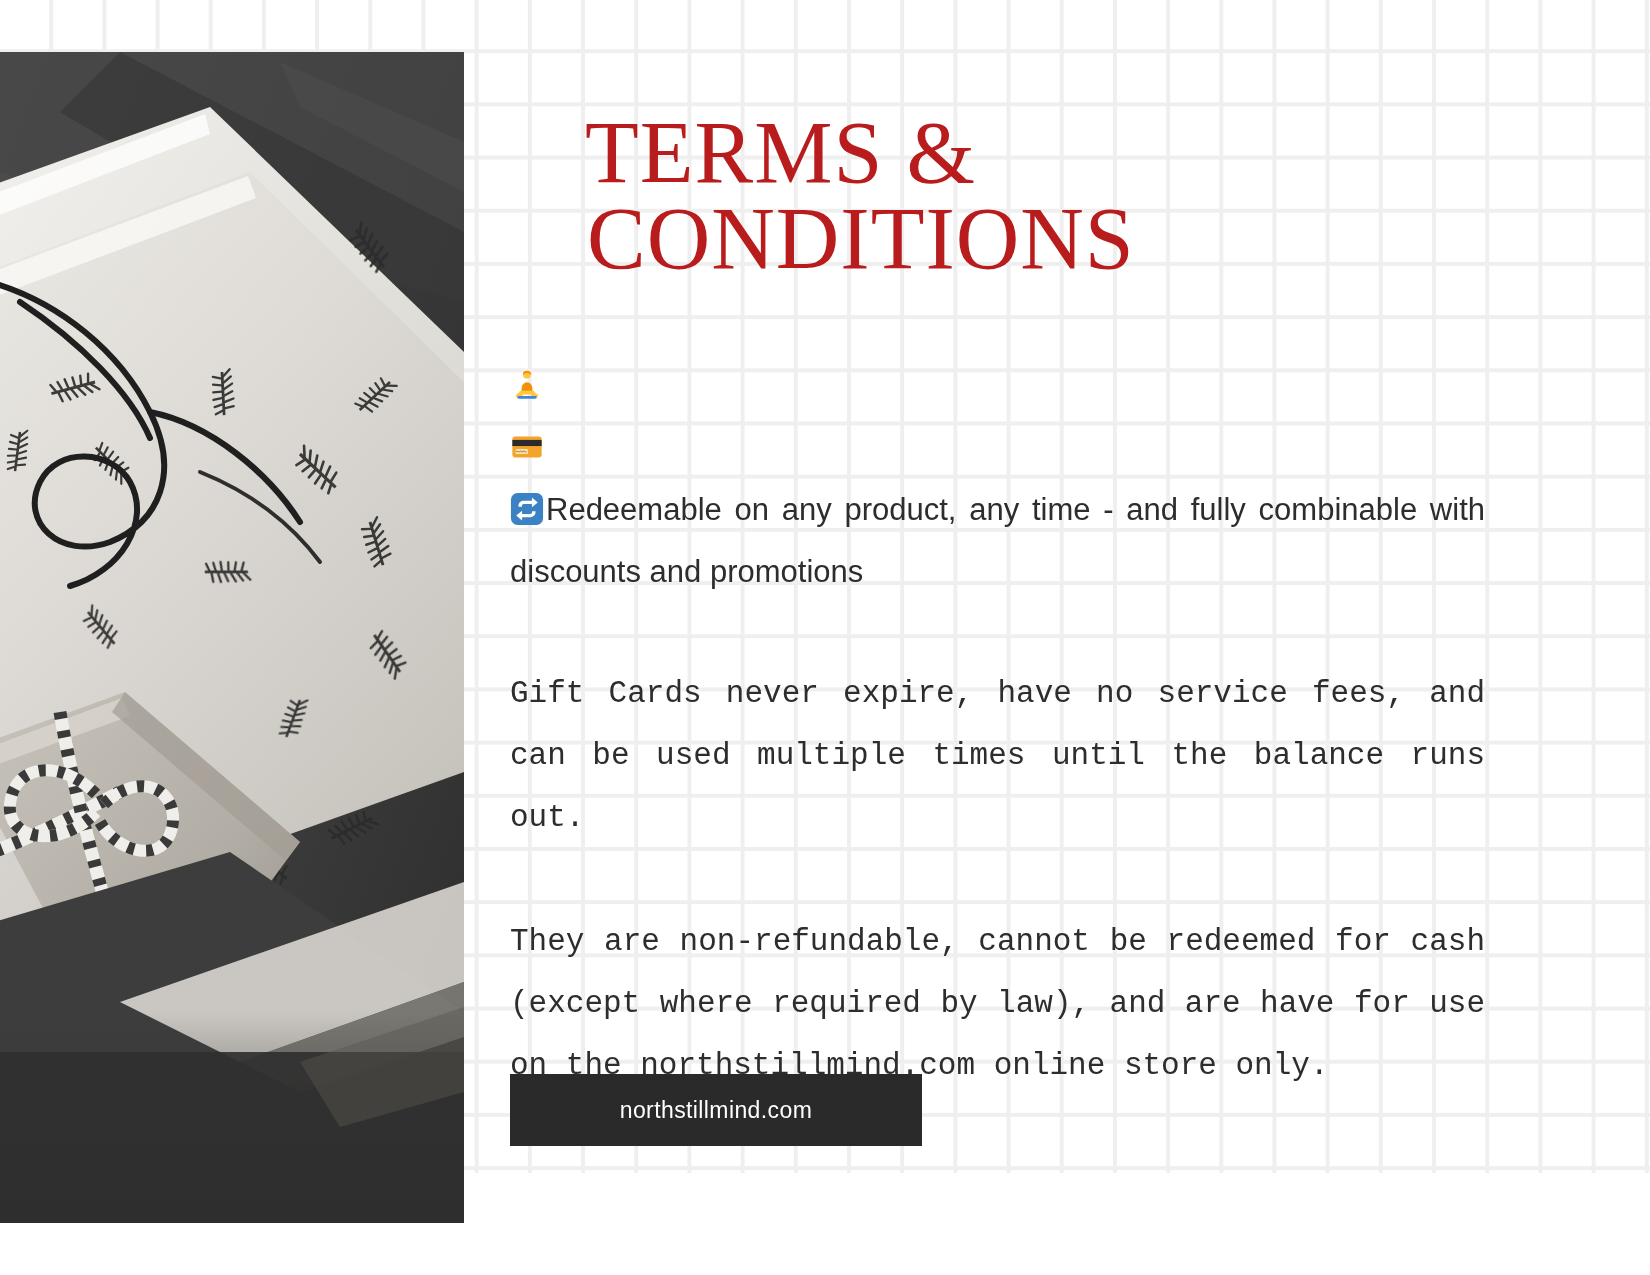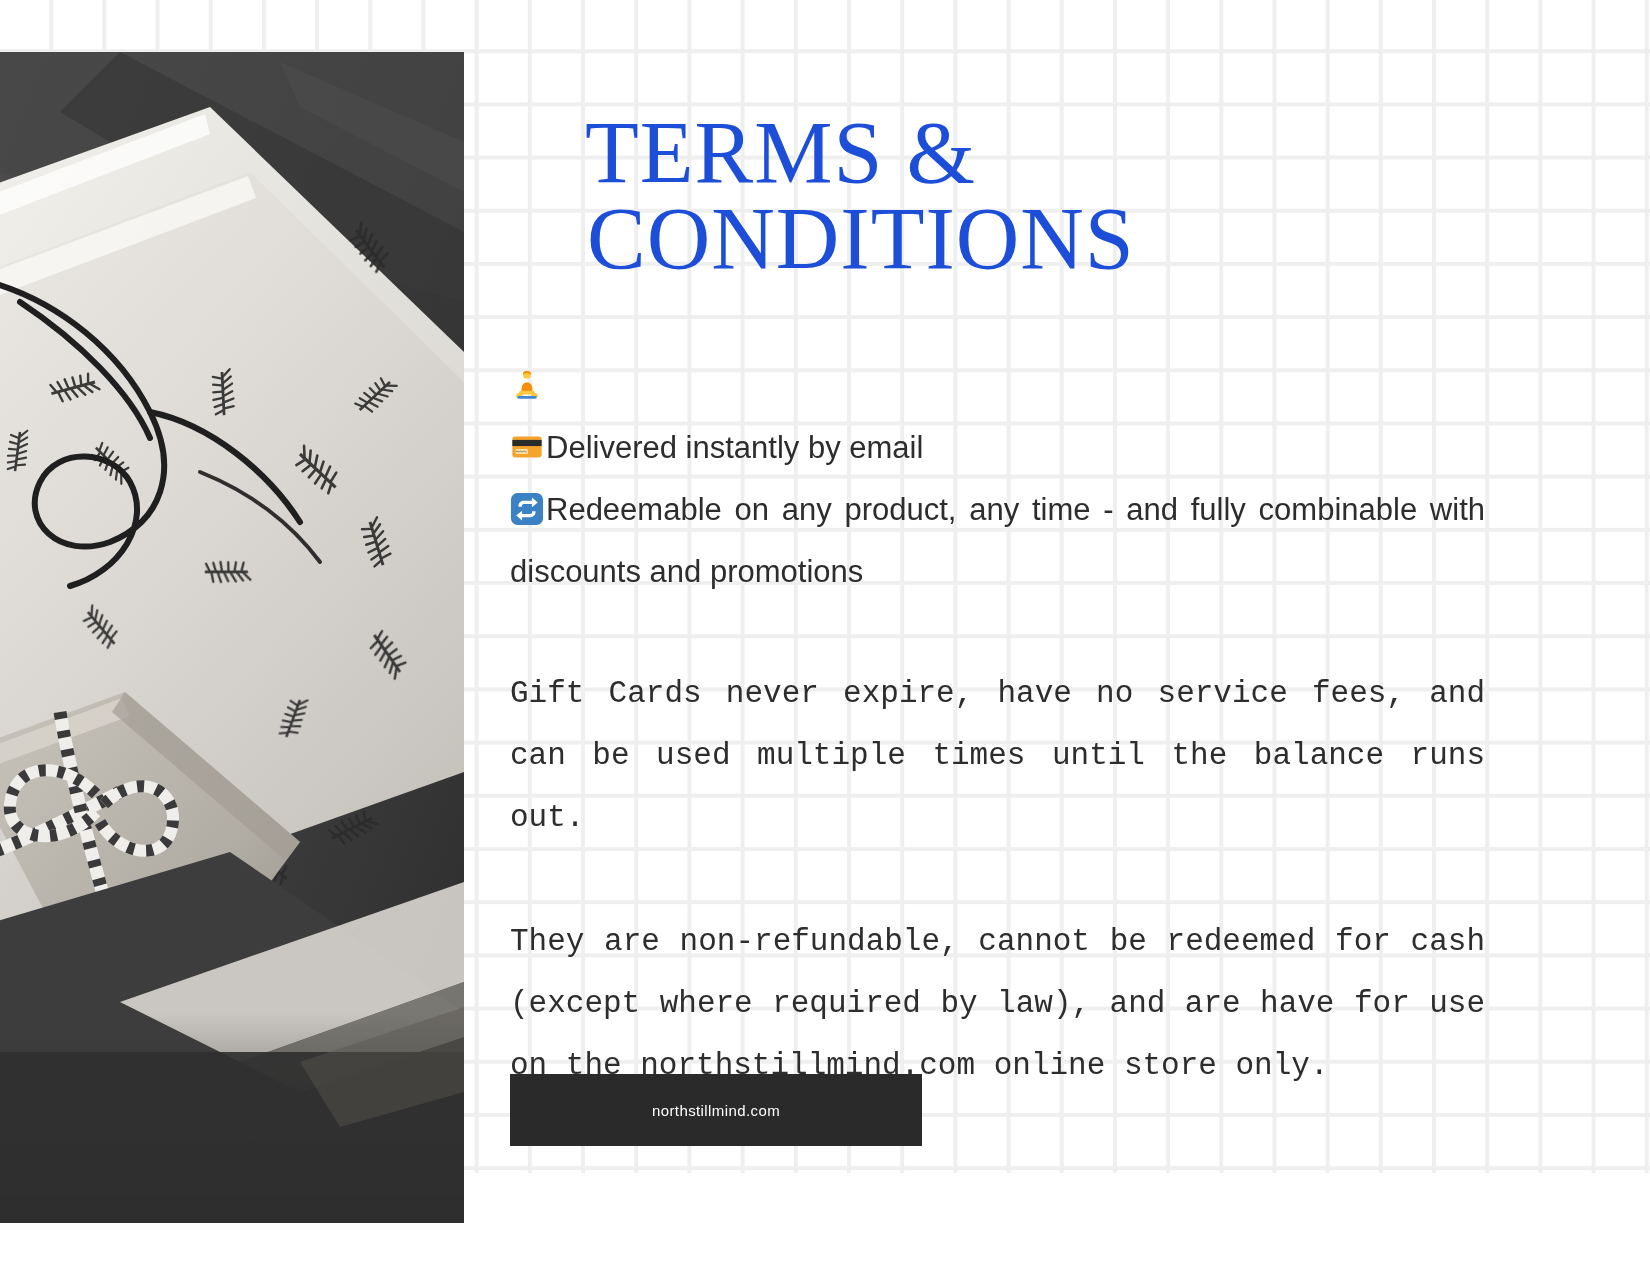--- a/index.html
+++ b/index.html
@@ -64,7 +64,7 @@
     font-size: 88px;
     line-height: 0.98;
     letter-spacing: 1px;
-    color: #1d4ed8;
+    color: #b91c1c;
     font-weight: 400;
     text-align: left;
   }

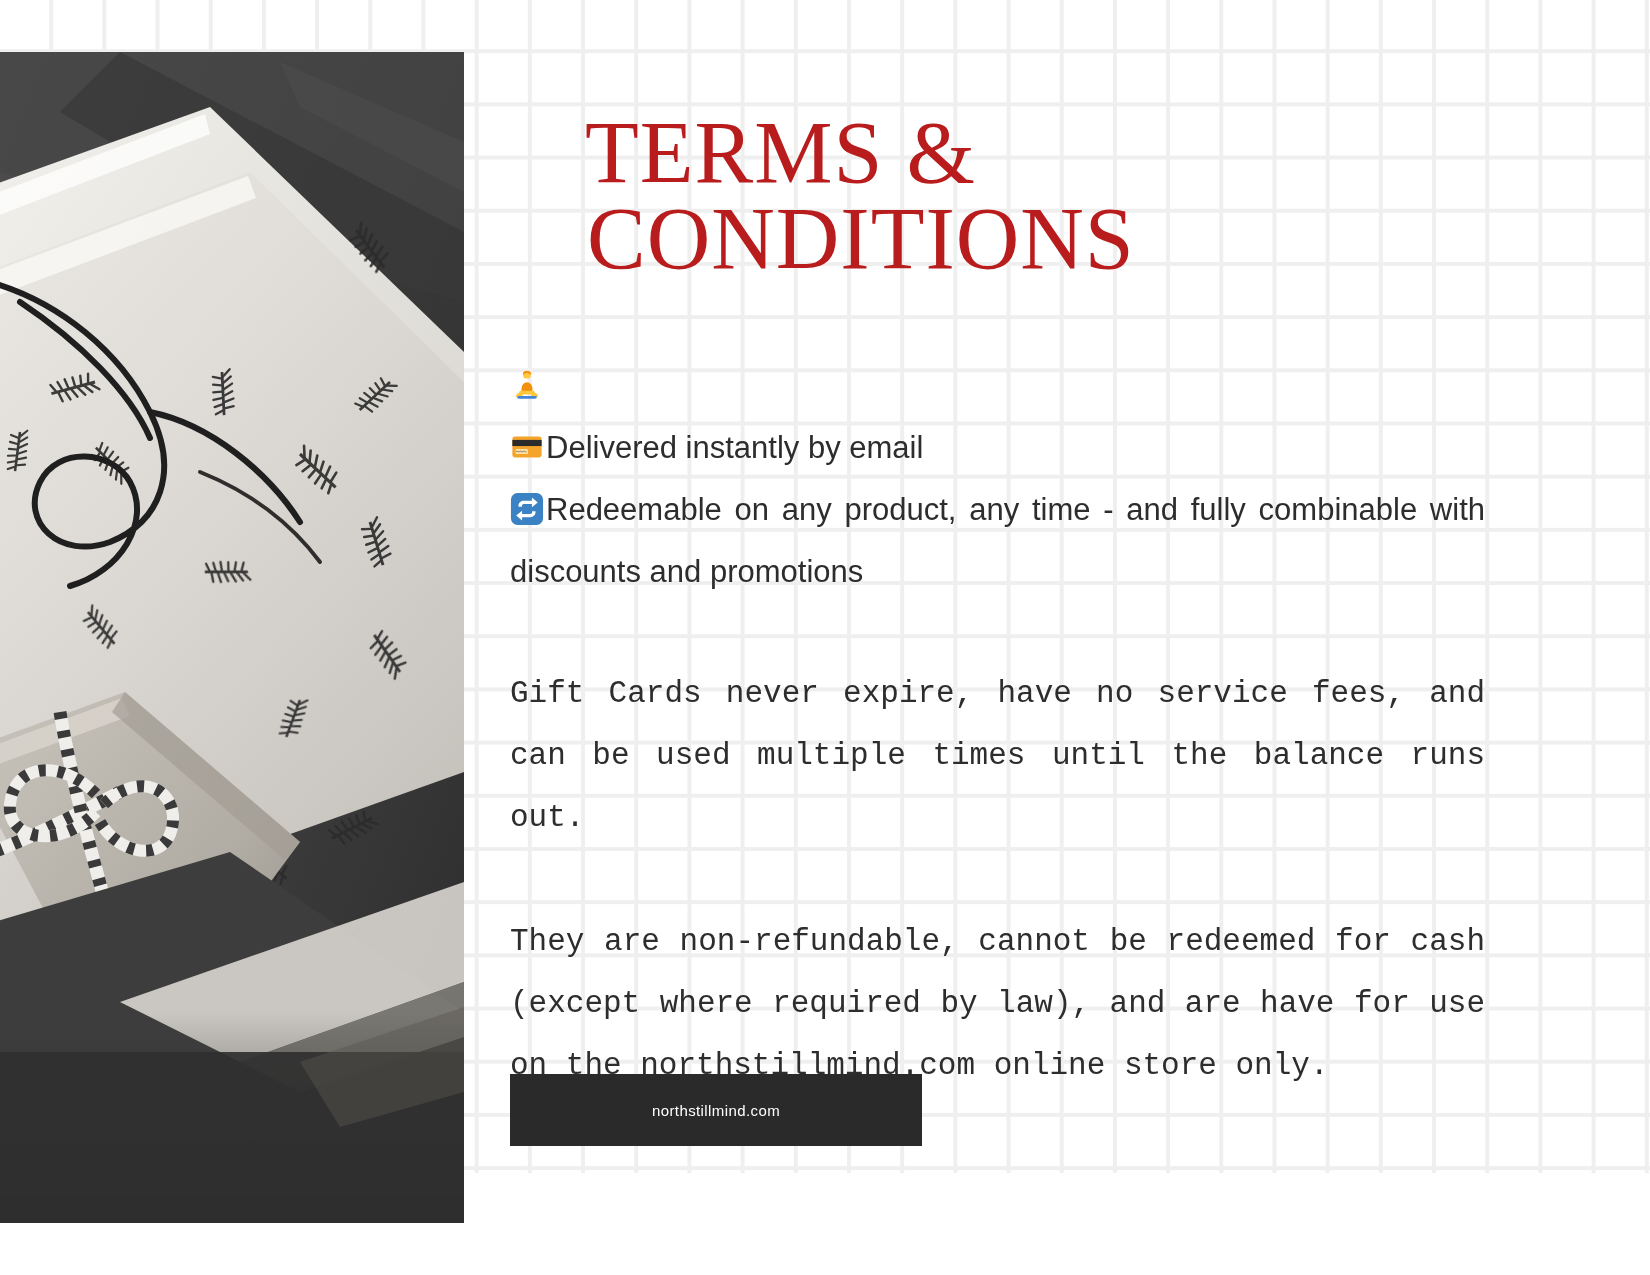--- a/index.html
+++ b/index.html
@@ -271,7 +271,7 @@
             <rect x="6" y="20" width="13" height="5.5" rx="1" fill="#FFE0A3"></rect>
             <path d="M6.5 22.8c1.2-1.4 2.4 1.4 3.6 0s2.4 1.4 3.6 0 2.4 1.4 3.6 0" stroke="#6B6B6B" stroke-width="0.9" fill="none"></path>
           </svg>
-        </span><span>Delivered instantly by email</span>
+        </span>
       </p>
 
       <p class="bullet">

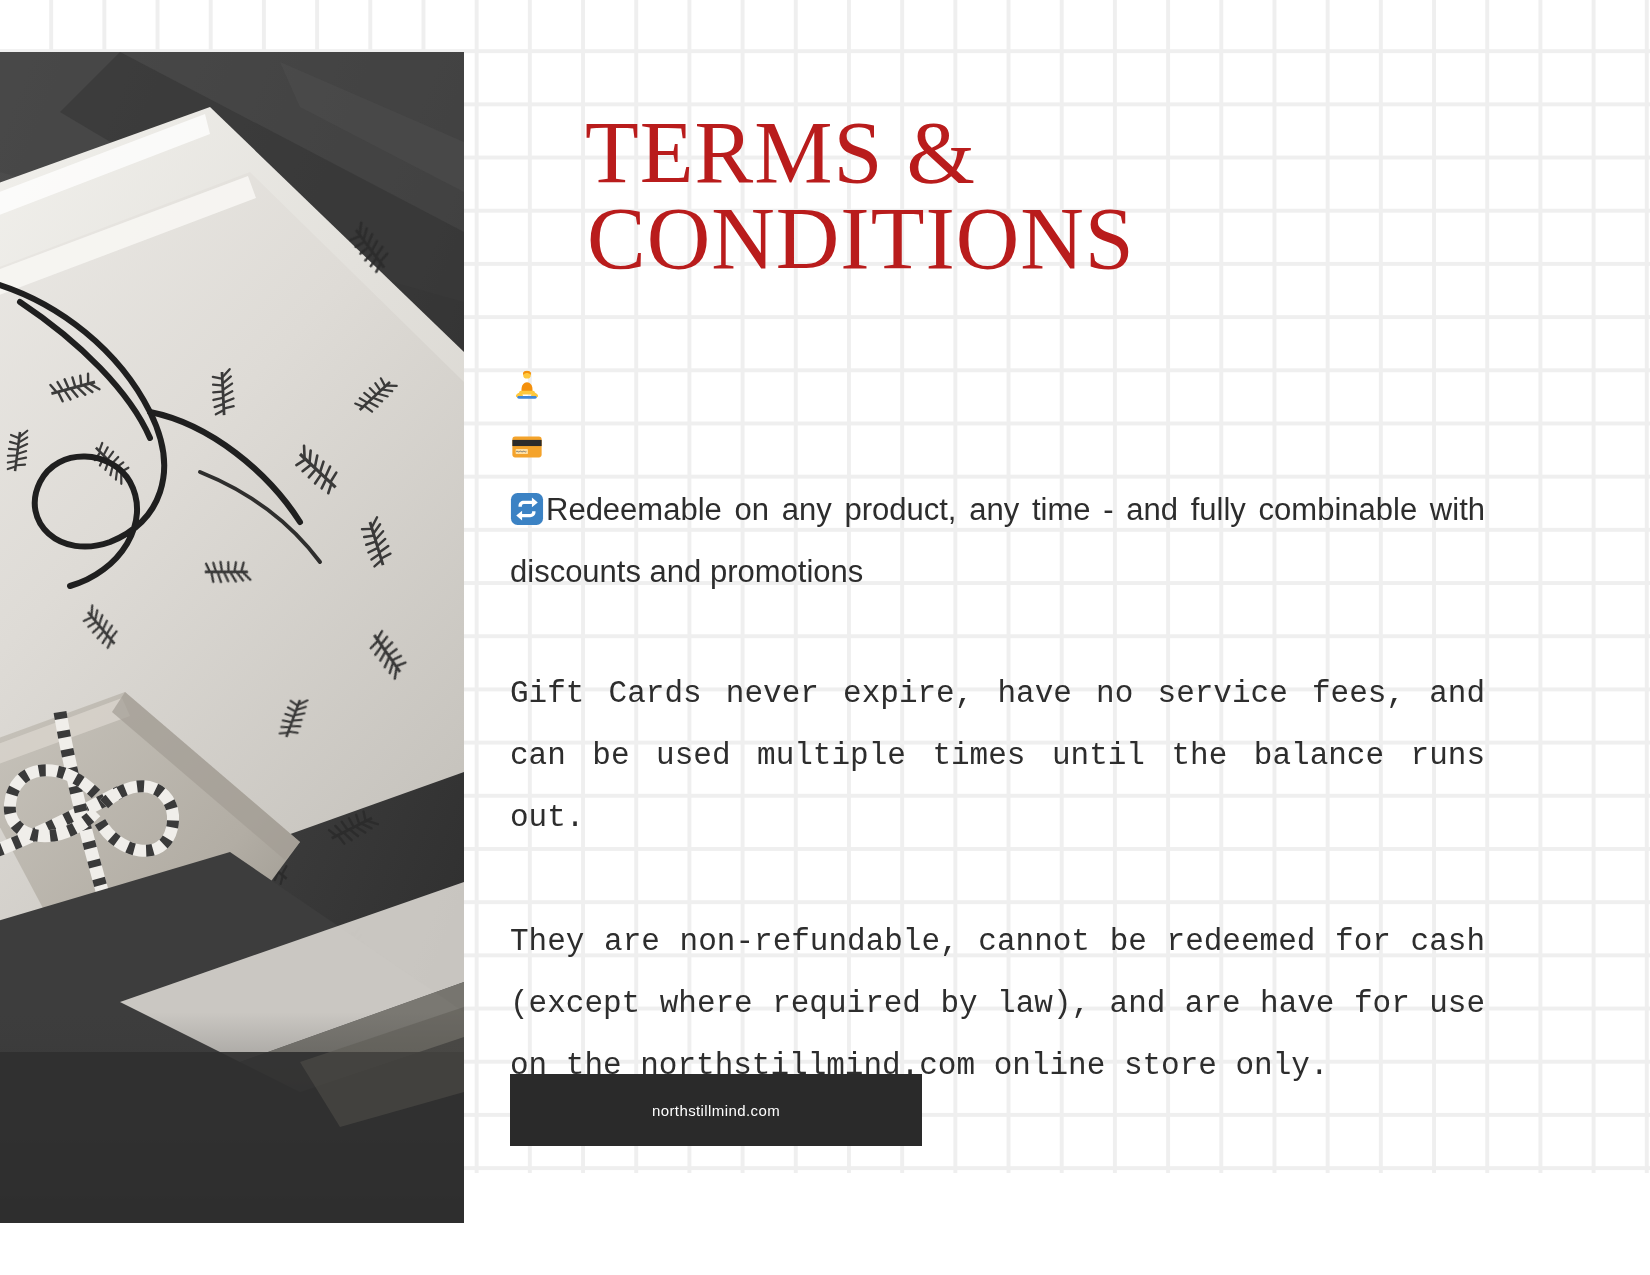--- a/index.html
+++ b/index.html
@@ -127,7 +127,7 @@
   }
   #footer-bar .url {
     color: #ffffff;
-    font-size: 15px;
+    font-size: 23px;
     letter-spacing: 0.4px;
   }
 </style>

